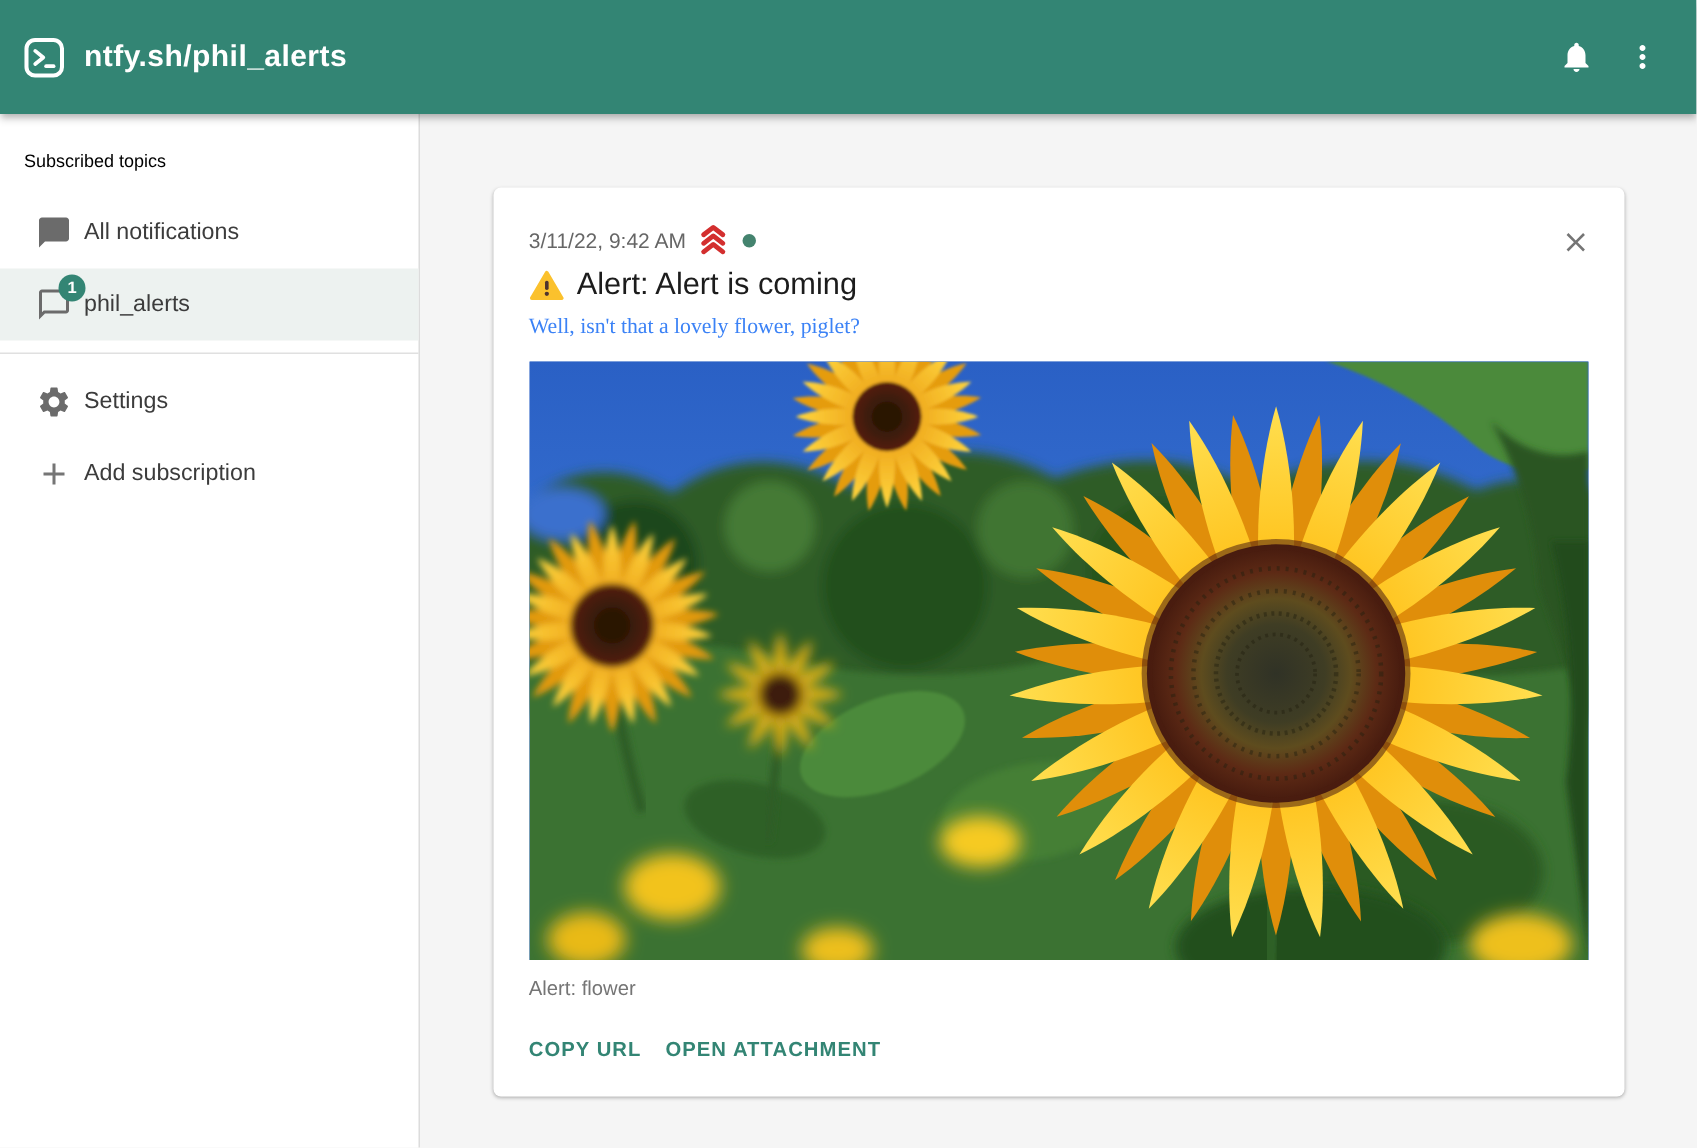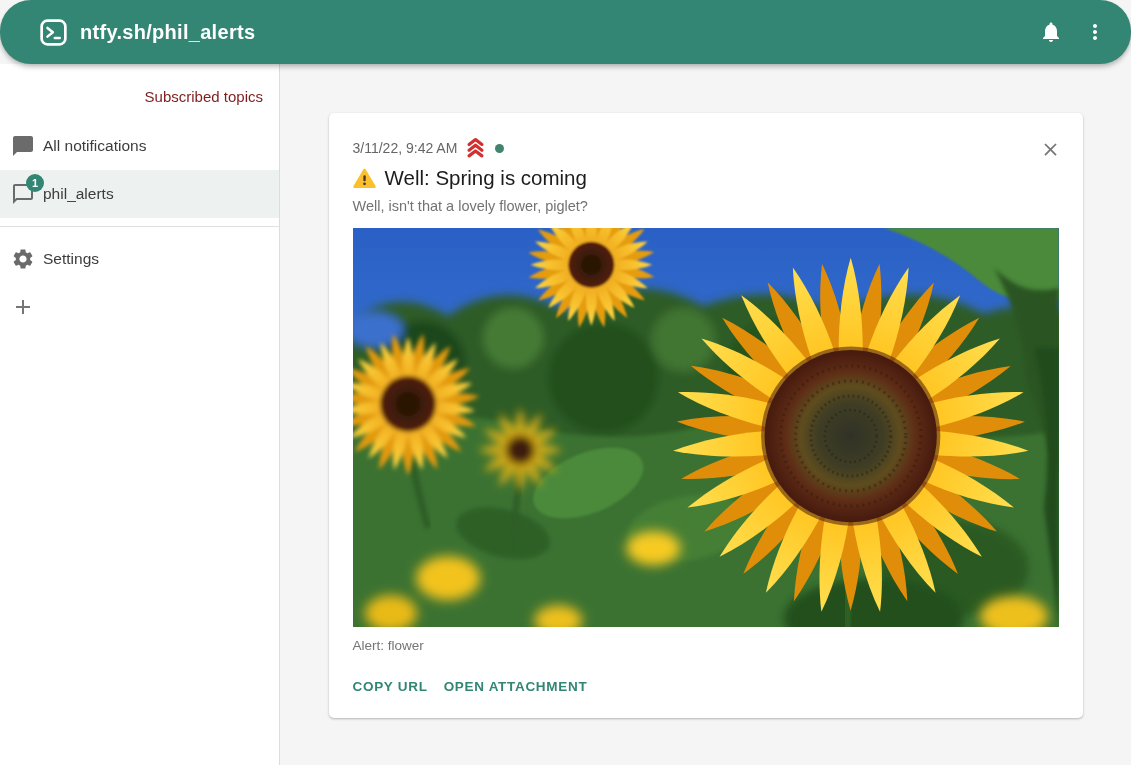--- a/index.html
+++ b/index.html
@@ -6,9 +6,9 @@
   html,body { width:1131px; height:765px; overflow:hidden; font-family:"Liberation Sans", sans-serif; background:#f5f5f5; }
 
   
-  .appbar { height:64px; background:#338574; color:#fff; display:flex; align-items:center;
-            padding:0 14px 0 40px; box-shadow:0 2px 4px -1px rgba(0,0,0,.2), 0 4px 5px 0 rgba(0,0,0,.14);
-            position:relative; z-index:10;border-radius:31px; }
+  .appbar { height:76px; background:#338574; color:#fff; display:flex; align-items:center;
+            padding:0 14px 0 16px; box-shadow:0 2px 4px -1px rgba(0,0,0,.2), 0 4px 5px 0 rgba(0,0,0,.14);
+            position:relative; z-index:10; }
   .appbar-title { font-size:20px; font-weight:bold; letter-spacing:.3px; margin-left:13px; }
   .appbar-spacer { flex:1; }
   .icon-btn { width:44px; height:44px; display:flex; align-items:center; justify-content:center;

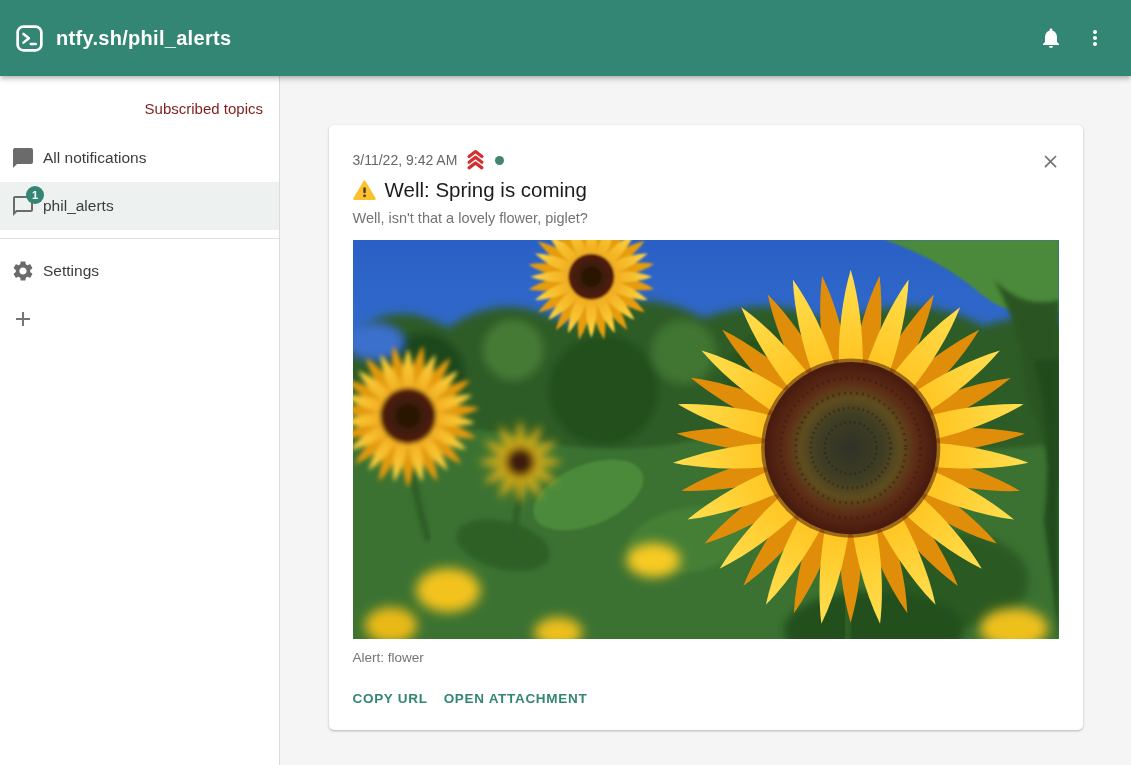--- a/index.html
+++ b/index.html
@@ -20,7 +20,7 @@
   .main { flex:1; background:#f5f5f5; overflow:auto; }
 
   
-  .section-label { font-size:15px; color:#7f1d1d; padding:24px 16px 0 16px;text-align:right; }
+  .section-label { font-size:12px; color:#000000; padding:24px 16px 0 16px; }
   .nav-list { margin-top:17px; }
   .nav-item { display:flex; align-items:center; height:48px; padding:0 11px; font-size:15.5px;
               color:#3c3c3c; cursor:pointer; position:relative; }

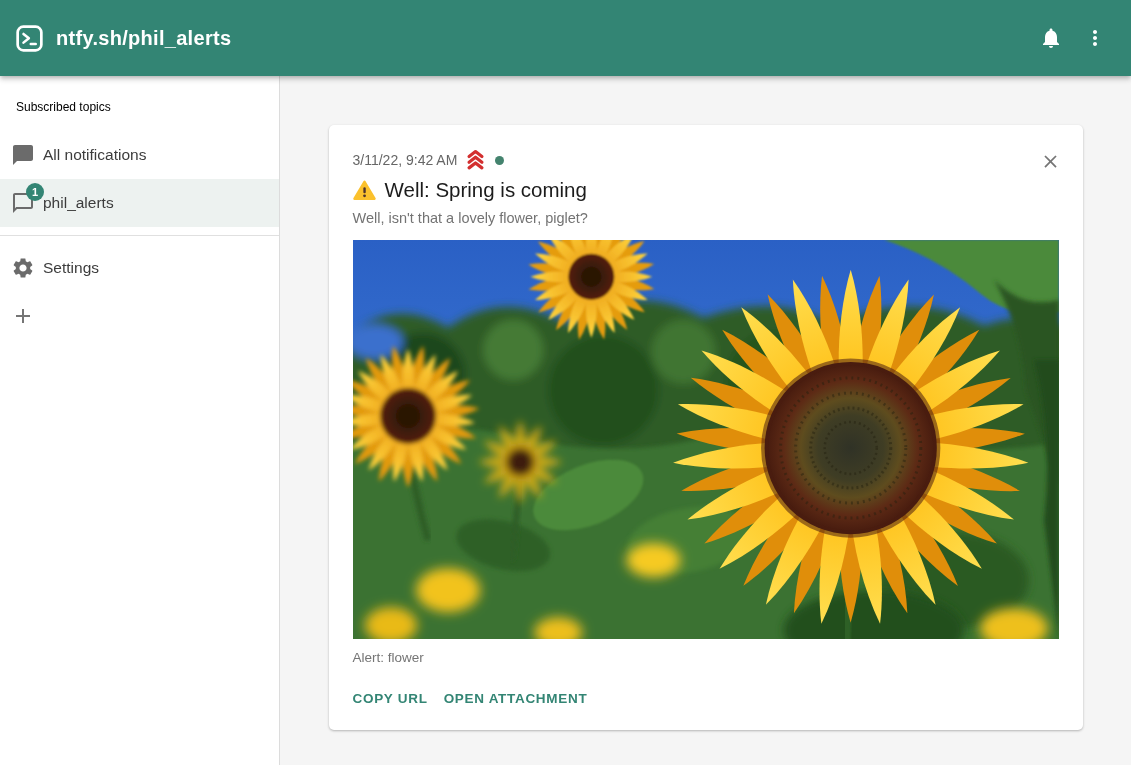--- a/index.html
+++ b/index.html
@@ -22,7 +22,7 @@
   
   .section-label { font-size:12px; color:#000000; padding:24px 16px 0 16px; }
   .nav-list { margin-top:17px; }
-  .nav-item { display:flex; align-items:center; height:48px; padding:0 11px; font-size:15.5px;
+  .nav-item { display:flex; align-items:center; height:48px; padding:0 24px; font-size:15.5px;
               color:#3c3c3c; cursor:pointer; position:relative; }
   .nav-item.selected { background:#edf2f0; }
   .nav-icon { width:24px; height:24px; margin-right:8px; position:relative; flex:none; }

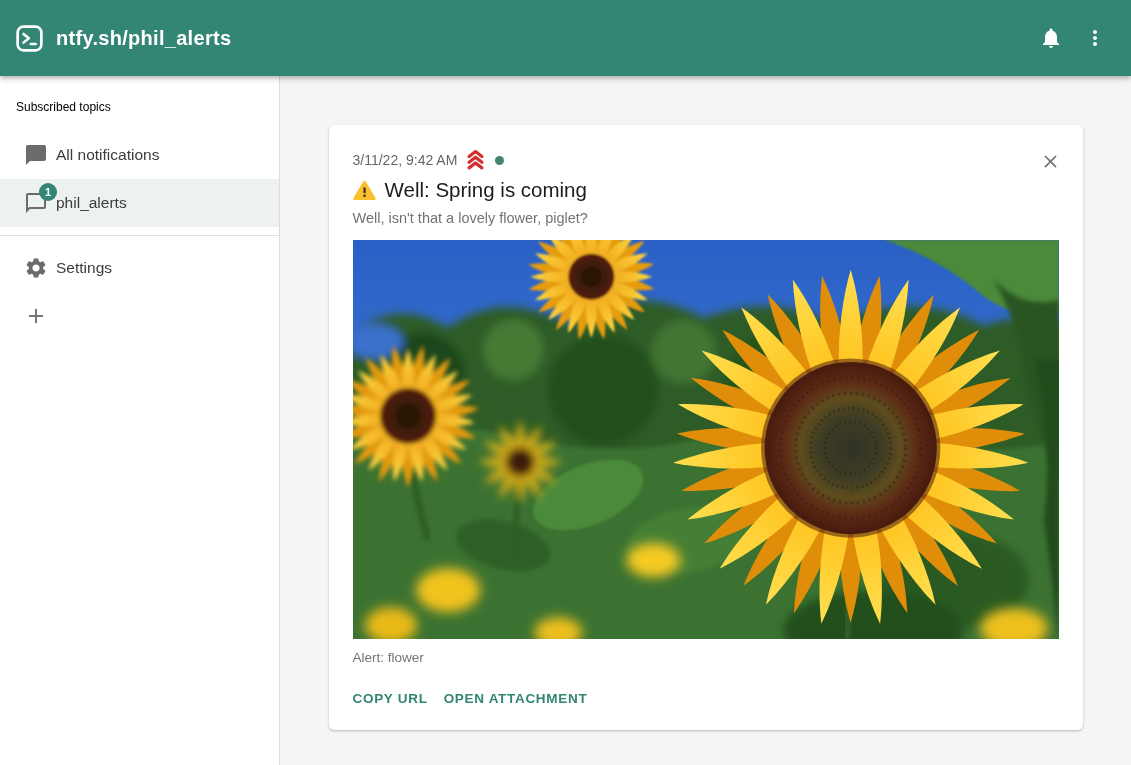--- a/index.html
+++ b/index.html
@@ -152,7 +152,7 @@
           <rect x="10.8" y="8.6" width="2.5" height="6.3" rx="1.2" fill="#4e342e"></rect>
           <circle cx="12.05" cy="17.6" r="1.5" fill="#4e342e"></circle>
         </svg>
-        <span>Well: Spring is coming</span>
+        <span>Alert: Alert is coming</span>
       </h2>
 
       <div class="card-body">Well, isn't that a lovely flower, piglet?</div>

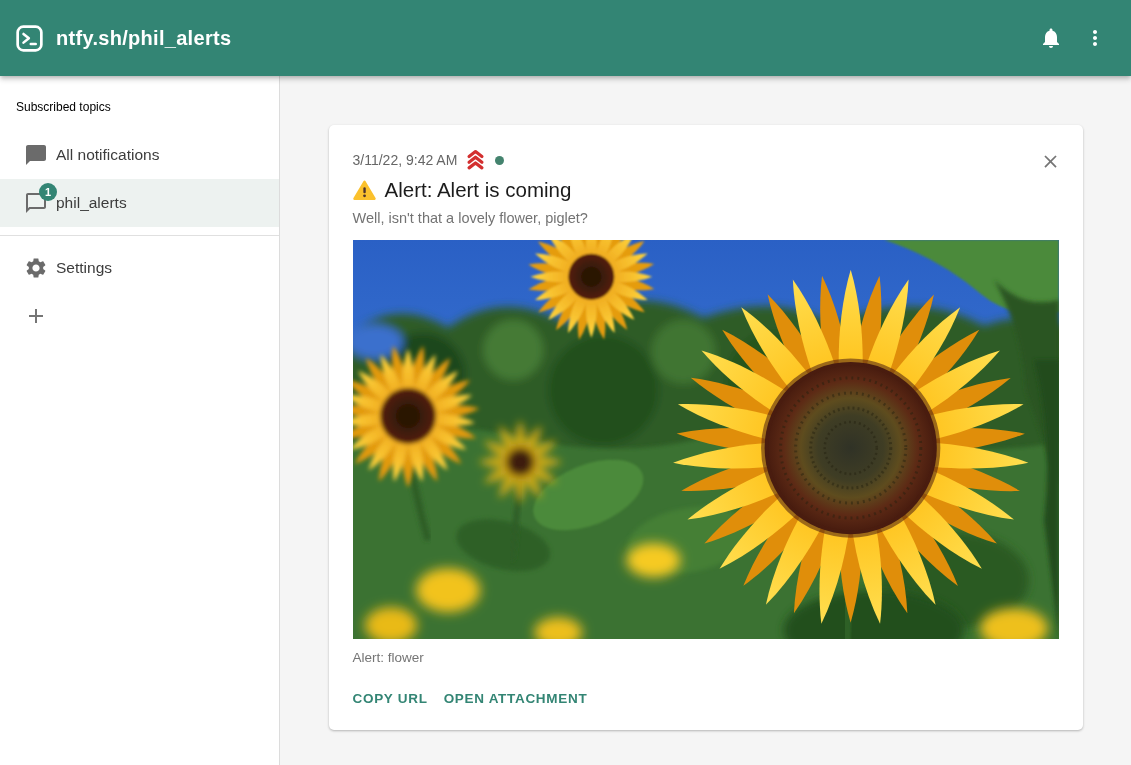--- a/index.html
+++ b/index.html
@@ -42,7 +42,7 @@
   .prio-icon { margin-left:6px; display:flex; align-items:center; }
   .unread-dot { width:9px; height:9px; border-radius:50%; background:#44836e; margin-left:7px; }
   .card-title { display:flex; align-items:center; gap:9px; font-size:20.5px; color:#1c1c1c; margin-top:7px; }
-  .card-body { font-size:14.5px; color:#737373; margin-top:8px; }
+  .card-body { font-size:14.5px; color:#3b82f6; margin-top:8px;font-family:Liberation Serif, serif; }
   .attachment { margin-top:14px; width:706px; height:399px; overflow:hidden; cursor:pointer; background:#2b63c6; }
   .attachment svg { display:block; }
   .tags { font-size:13.5px; color:#757575; margin-top:11px; }

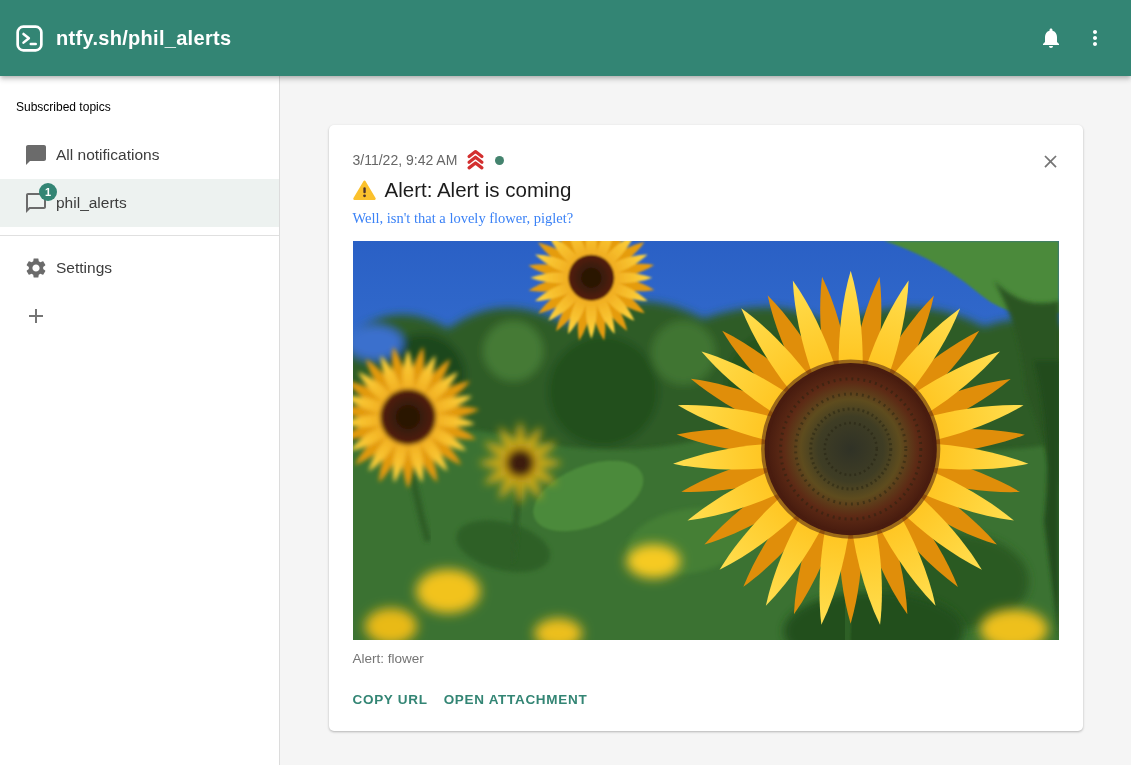--- a/index.html
+++ b/index.html
@@ -119,6 +119,7 @@
               <path fill="#757575" d="M19 13h-6v6h-2v-6H5v-2h6V5h2v6h6v2z"></path>
             </svg>
         </span>
+        <span class="nav-label">Add subscription</span>
       </div>
     </div>
   </nav>

